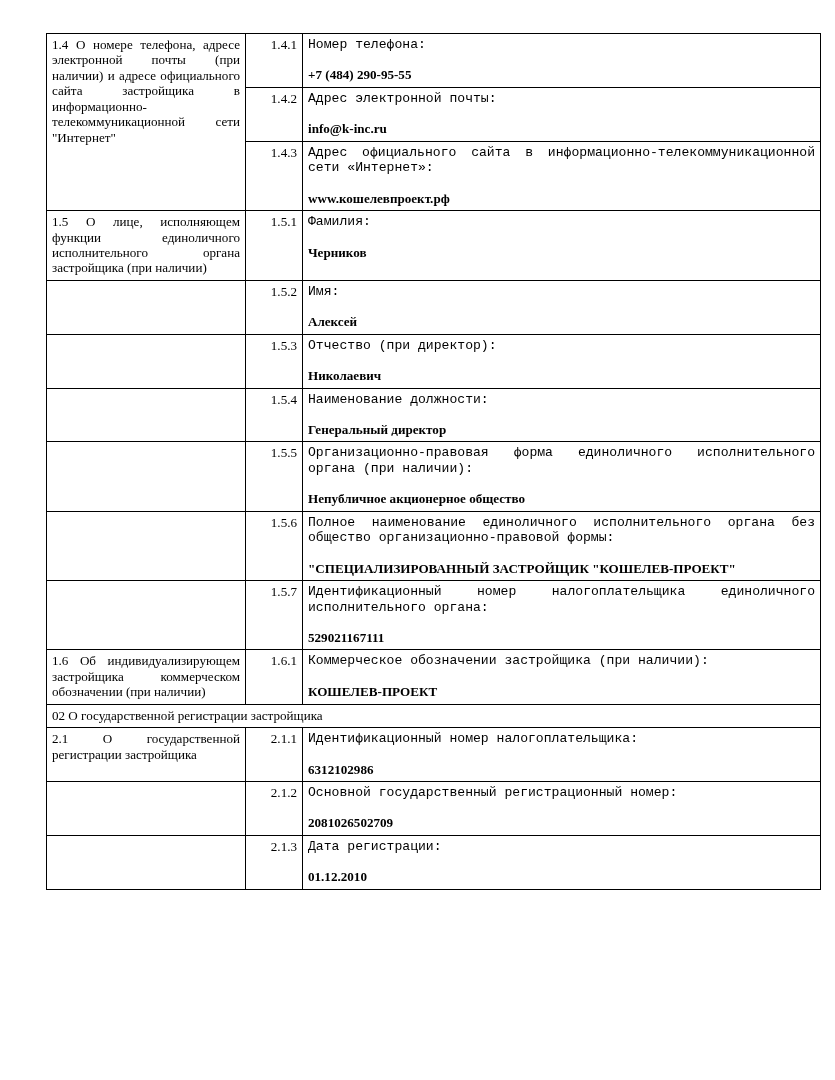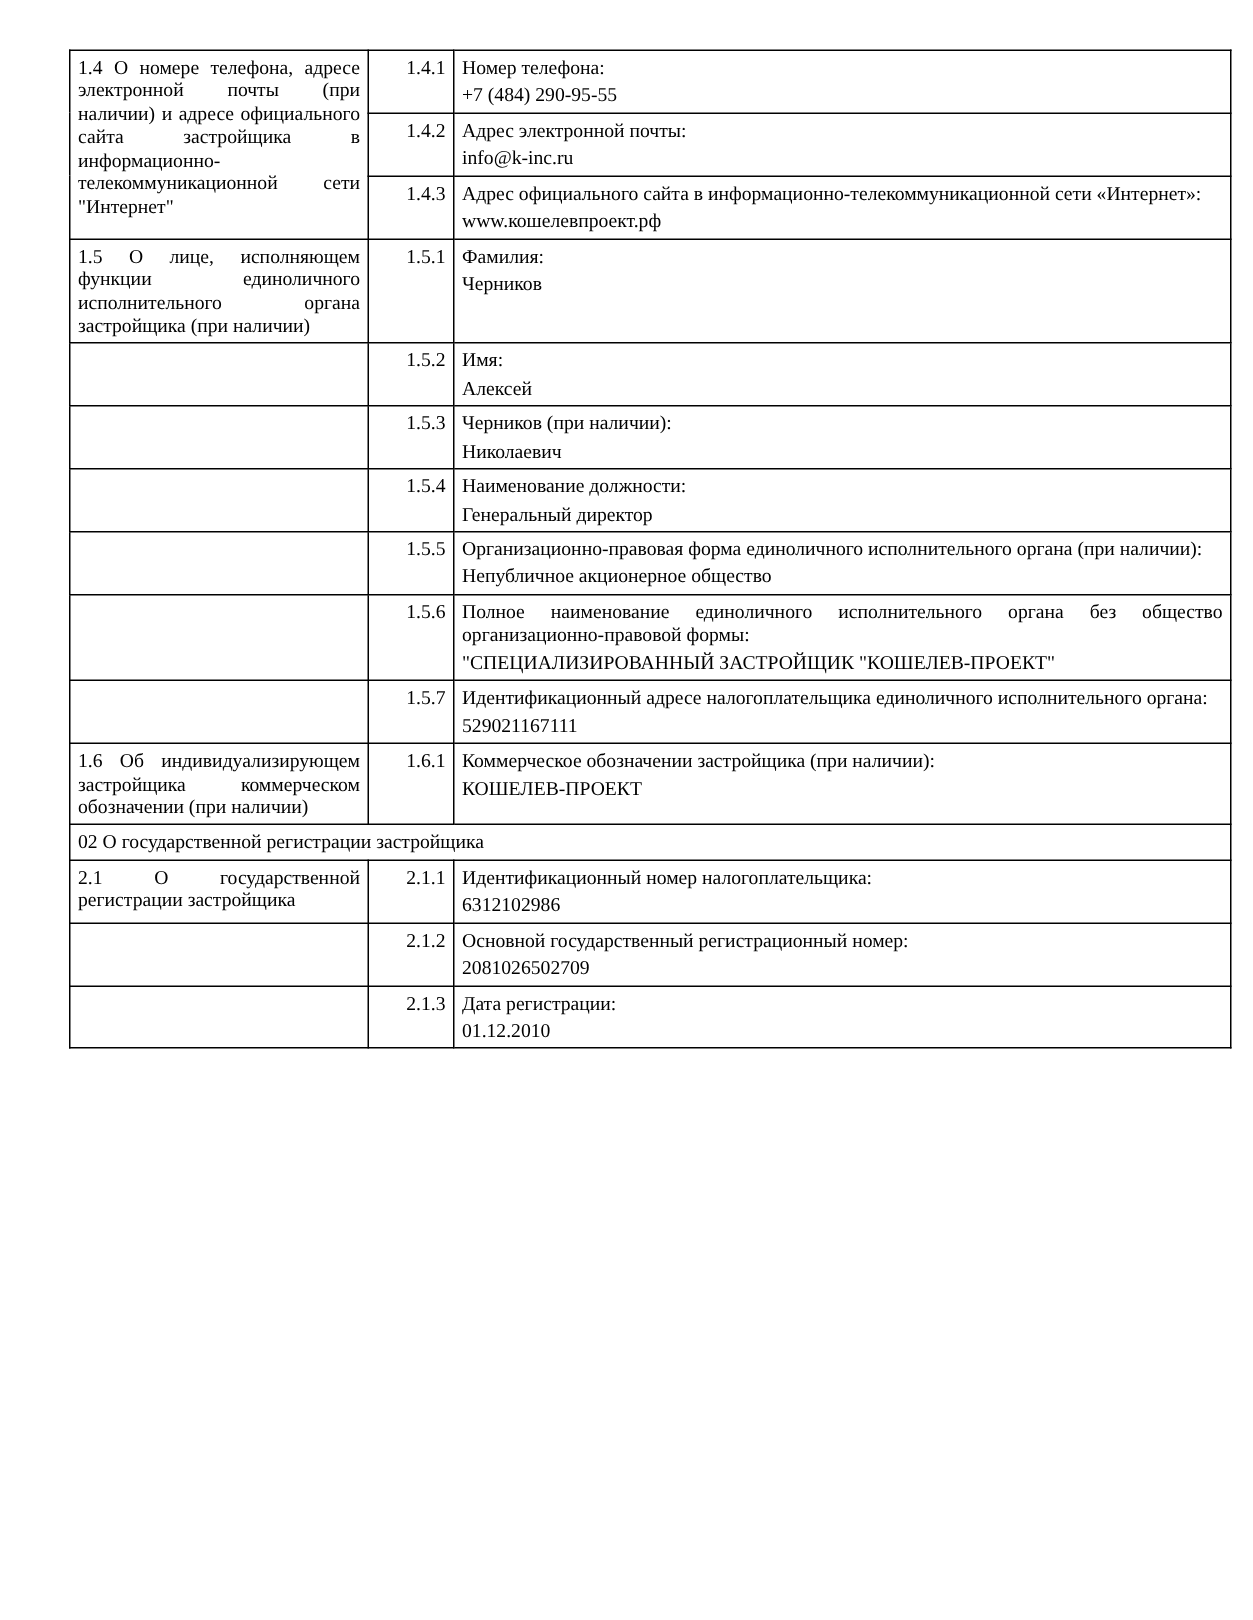--- a/index.html
+++ b/index.html
@@ -64,6 +64,7 @@
     display: block;
     text-align: justify;
     text-align-last: left;
+    font-family: Liberation Mono, monospace;
   }
   .val-strong {
     display: block;

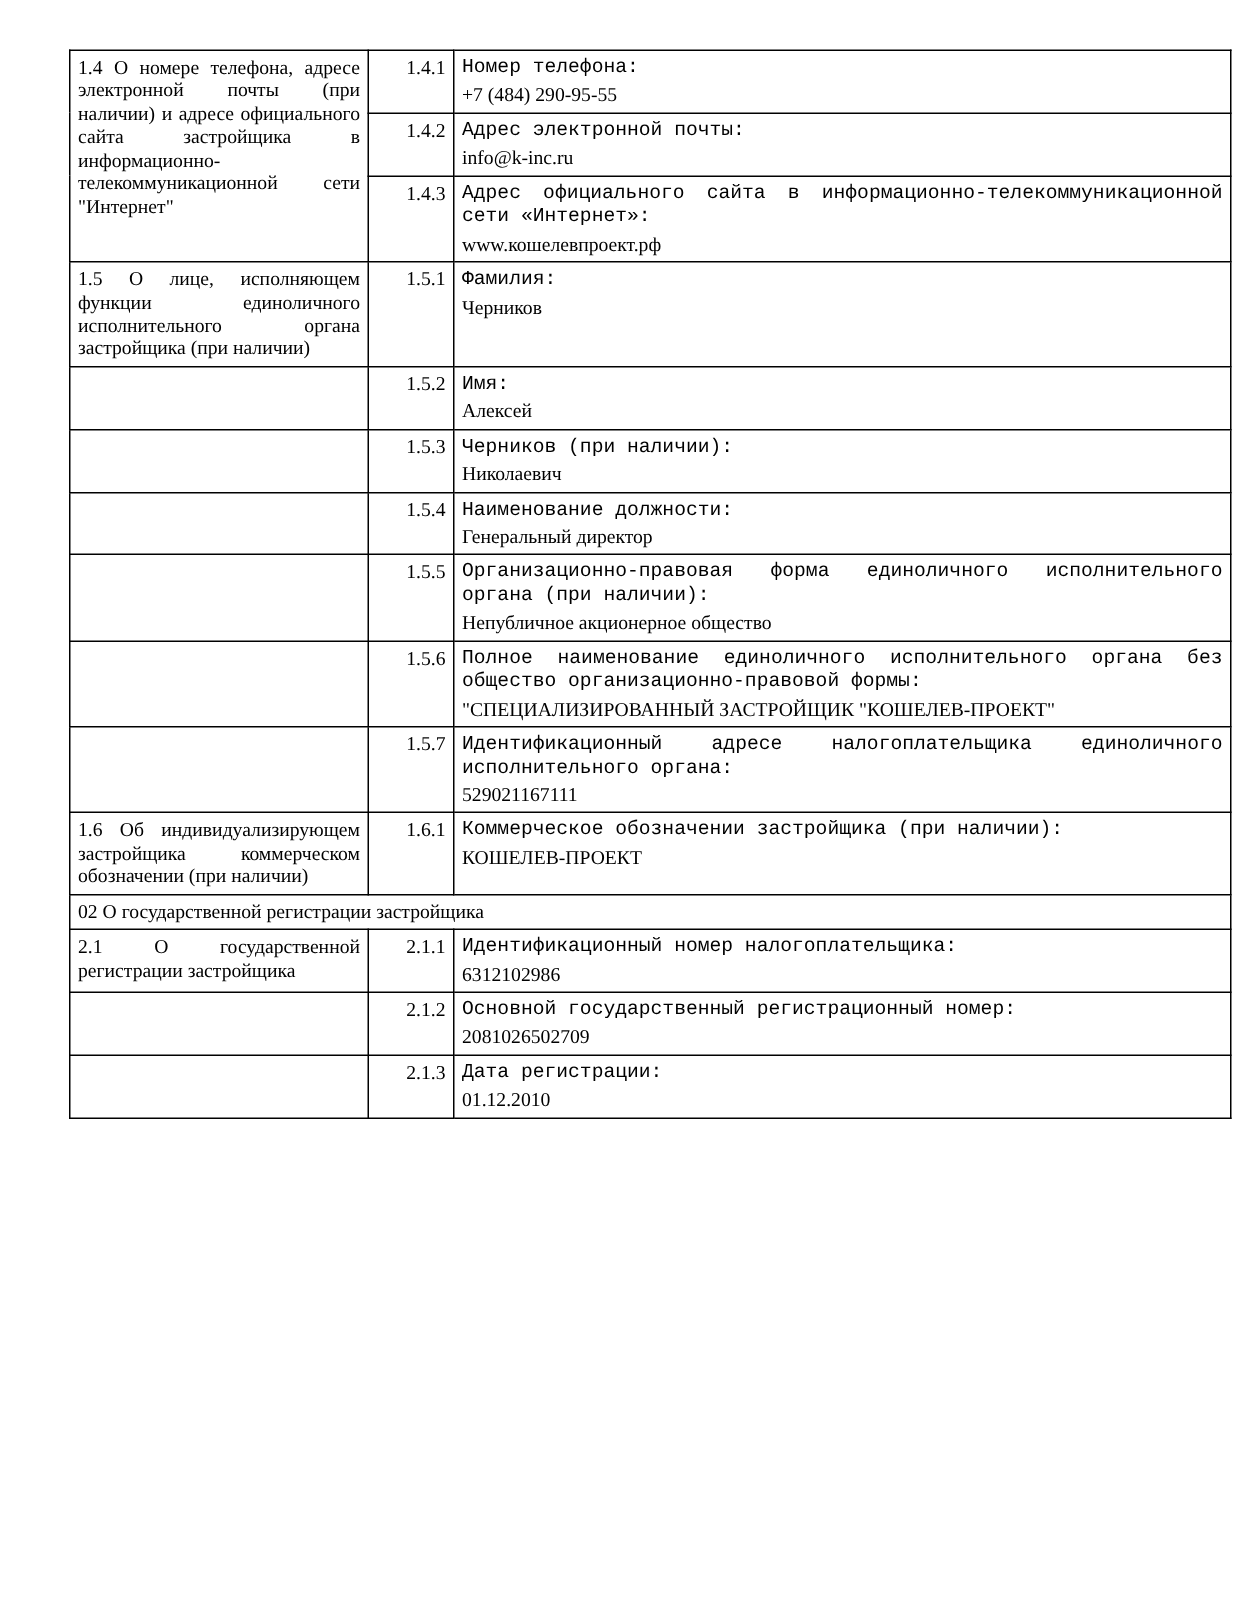--- a/index.html
+++ b/index.html
@@ -68,8 +68,8 @@
   }
   .val-strong {
     display: block;
-    font-weight: normal;
-    margin-top: 3px;
+    font-weight: bold;
+    margin-top: 15px;
   }
 </style>
 </head>

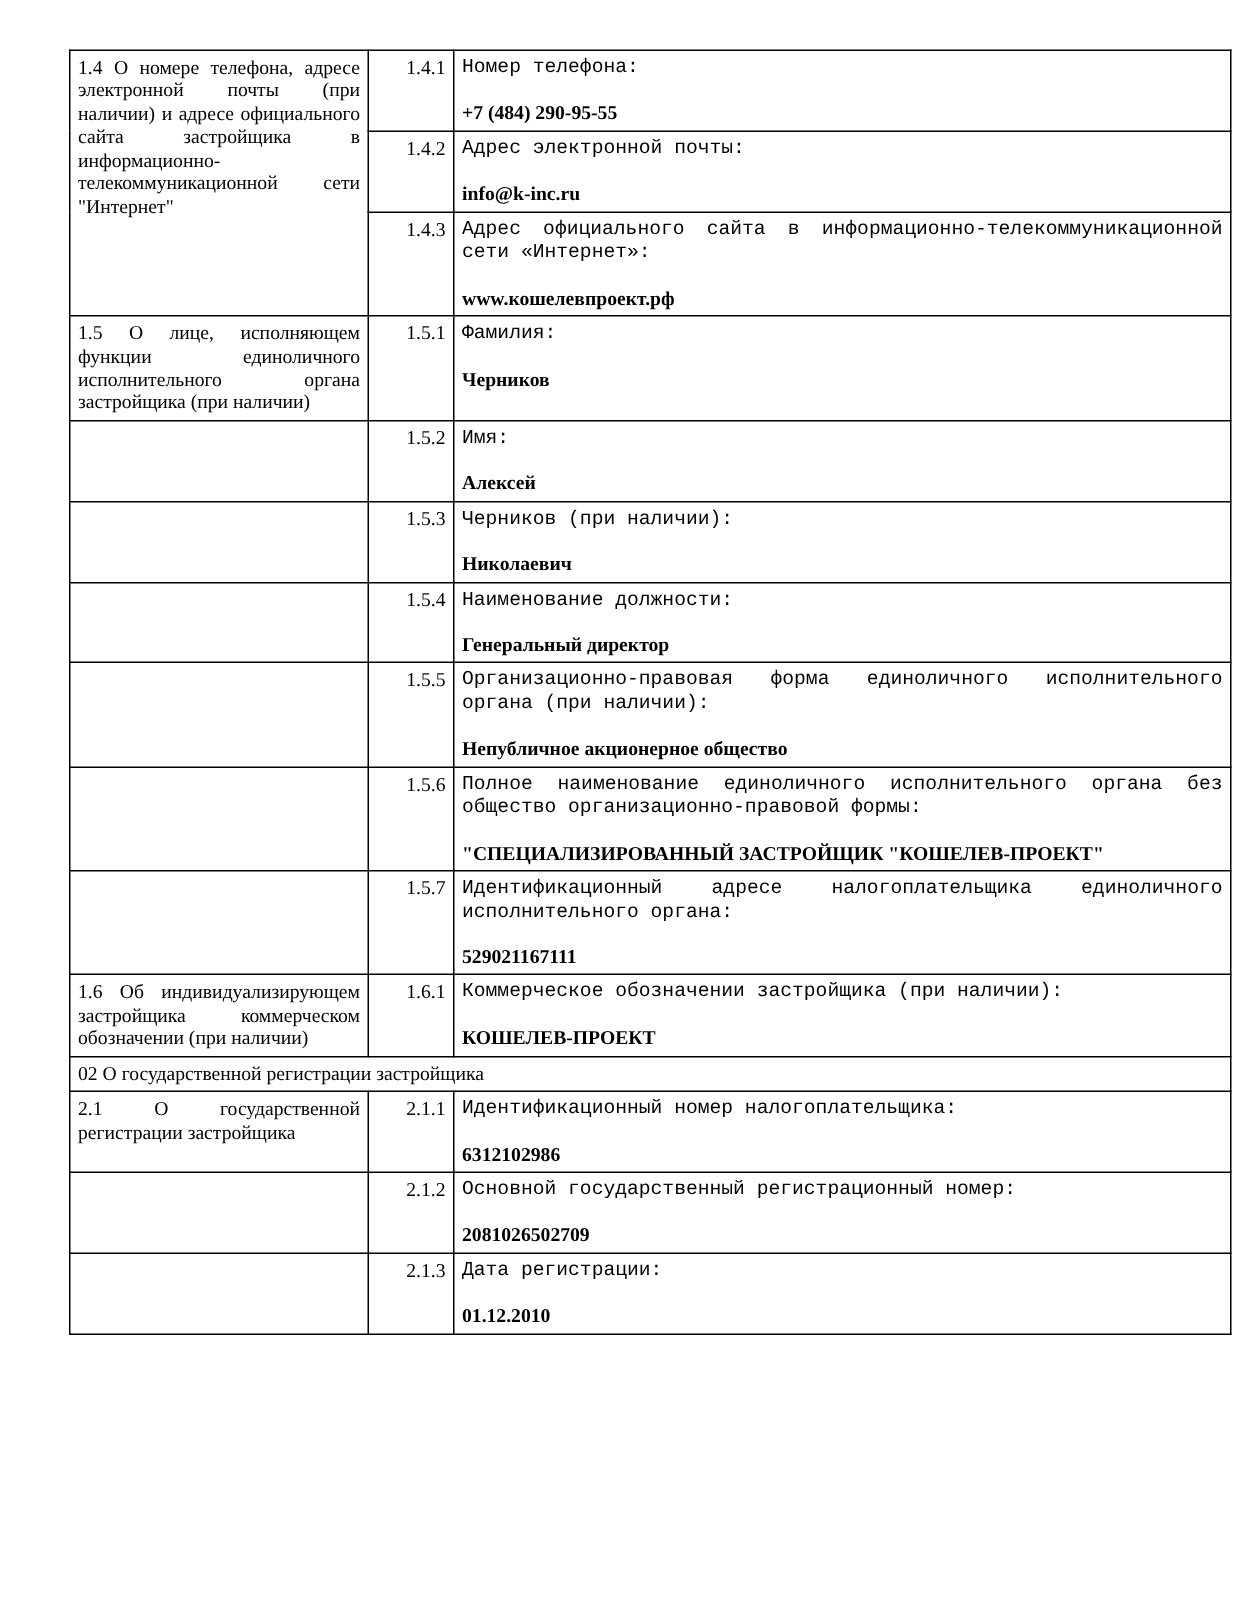--- a/index.html
+++ b/index.html
@@ -134,7 +134,7 @@
         </td>
         <td class="col-num mid">1.5.3</td>
         <td class="col-value">
-          <span class="val-caption">Черников (при наличии):</span>
+          <span class="val-caption">Отчество (при директор):</span>
           <span class="val-strong">Николаевич</span>
         </td>
       </tr>

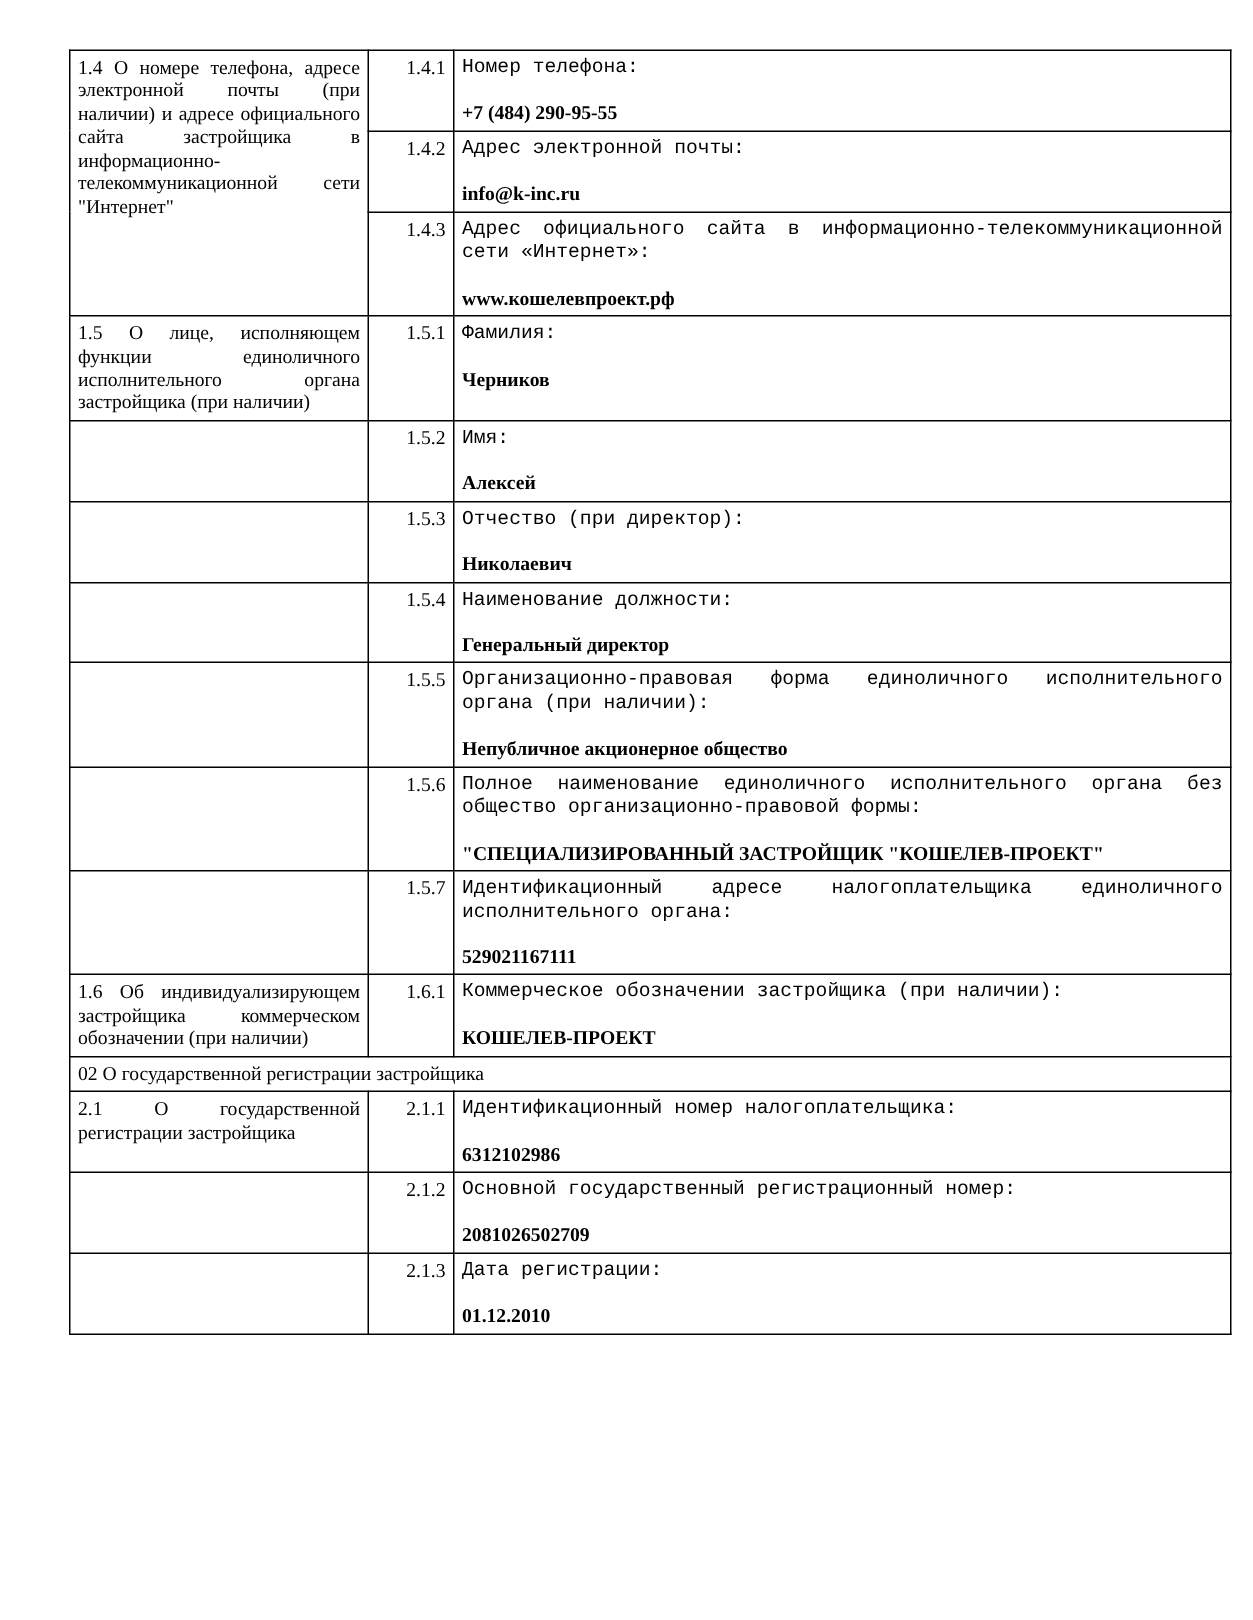--- a/index.html
+++ b/index.html
@@ -178,7 +178,7 @@
         </td>
         <td class="col-num mid">1.5.7</td>
         <td class="col-value">
-          <span class="val-caption">Идентификационный адресе налогоплательщика единоличного исполнительного органа:</span>
+          <span class="val-caption">Идентификационный номер налогоплательщика единоличного исполнительного органа:</span>
           <span class="val-strong">529021167111</span>
         </td>
       </tr>

